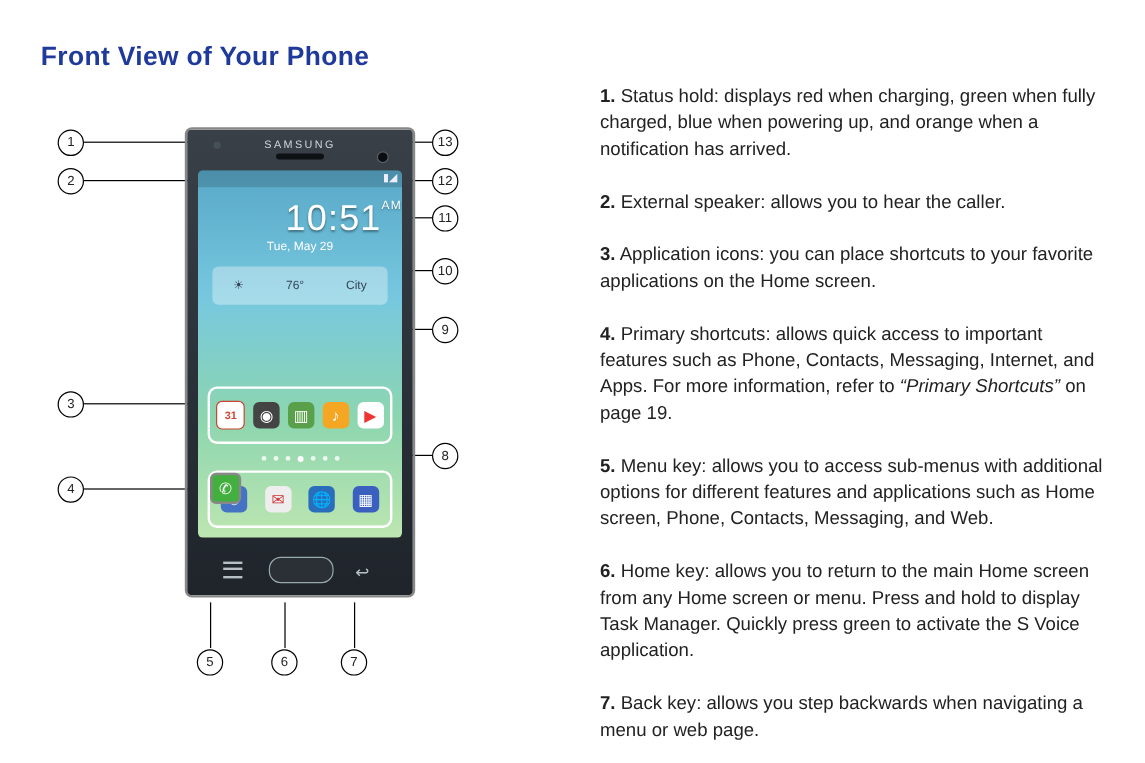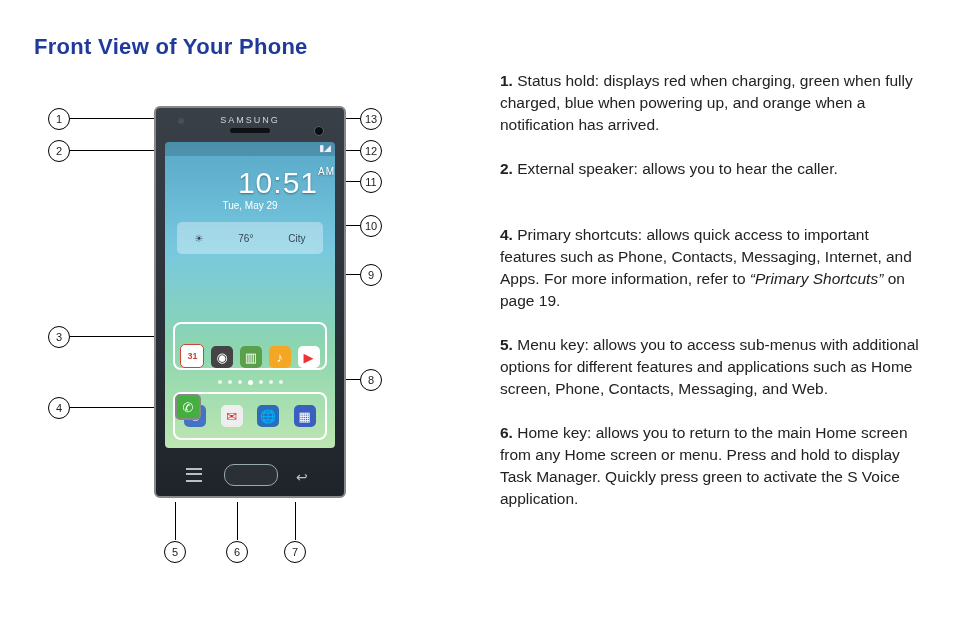--- a/index.html
+++ b/index.html
@@ -144,7 +144,10 @@
       <span class="num">2.</span>
       <span class="term">External speaker</span><span>: allows you to hear the caller.</span>
     </div><br>
-    <br>
+    <div>
+      <span class="num">3.</span>
+      <span class="term">Application icons</span><span>: you can place shortcuts to your favorite applications on the Home screen.</span>
+    </div><br>
     <div>
       <span class="num">4.</span>
       <span class="term">Primary shortcuts</span><span>: allows quick access to important features such as Phone, Contacts, Messaging, Internet, and Apps. For more information, refer to </span><span class="ref">“Primary Shortcuts”</span><span>  on page 19.</span>

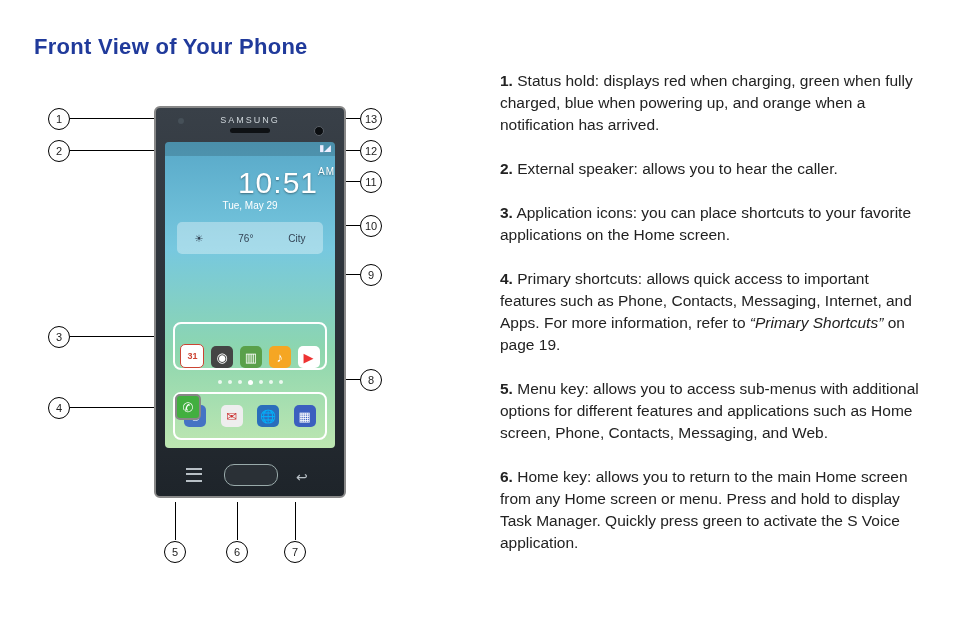--- a/index.html
+++ b/index.html
@@ -27,7 +27,7 @@
   .date{position:absolute;top:58px;left:0;right:0;text-align:center;color:#fff;font-size:10px}
   .weather{position:absolute;top:80px;left:12px;right:12px;height:32px;background:rgba(255,255,255,.35);border-radius:5px;display:flex;align-items:center;justify-content:space-around;color:#345;font-size:10px}
   .gsearch{position:absolute;top:122px;left:12px;right:12px;height:20px;background:rgba(255,255,255,.8);border-radius:4px;font-size:9px;color:#888;padding:0 6px;line-height:20px}
-  .row1{position:absolute;bottom:78px;left:8px;right:8px;height:44px;border:2px solid #fff;border-radius:8px;display:flex;justify-content:space-around;align-items:flex-end;padding:0 2px}
+  .row1{position:absolute;bottom:78px;left:8px;right:8px;height:44px;border:2px solid #fff;border-radius:8px;display:flex;justify-content:space-around;align-items:center;padding:0 2px}
   .dots{position:absolute;bottom:62px;left:0;right:0;height:6px;display:flex;justify-content:center;gap:6px}
   .dots i{width:4px;height:4px;background:rgba(255,255,255,.8);border-radius:50%}
   .dots i.on{width:5px;height:5px;background:#fff}

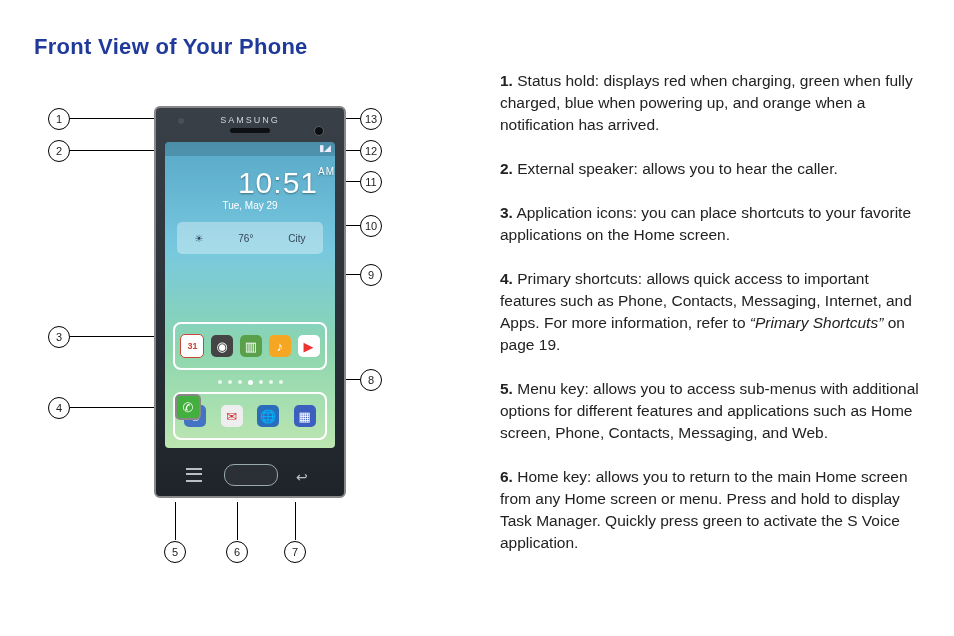--- a/index.html
+++ b/index.html
@@ -160,6 +160,10 @@
       <span class="num">6.</span>
       <span class="term">Home key</span><span>: allows you to return to the main Home screen from any Home screen or menu. Press and hold to display Task Manager. Quickly press green to activate the S Voice application.</span>
     </div><br>
+    <div>
+      <span class="num">7.</span>
+      <span class="term">Back key</span><span>: allows you step backwards when navigating a menu or web page.</span>
+    </div>
   </div>
 
 </div>

